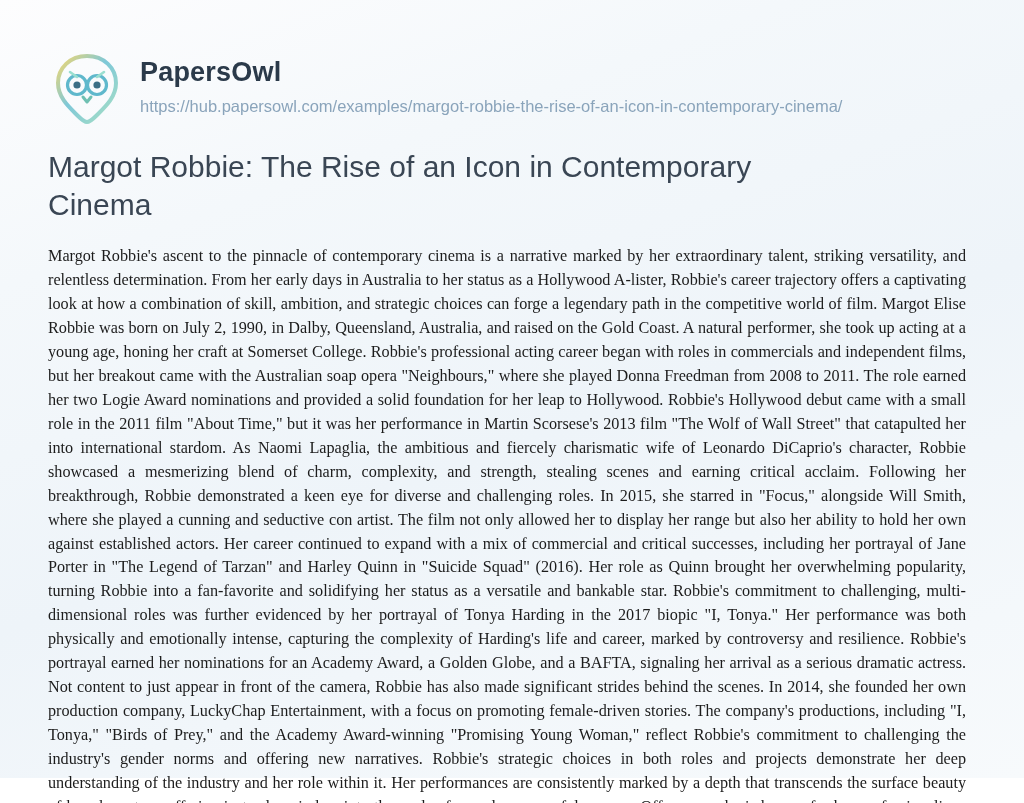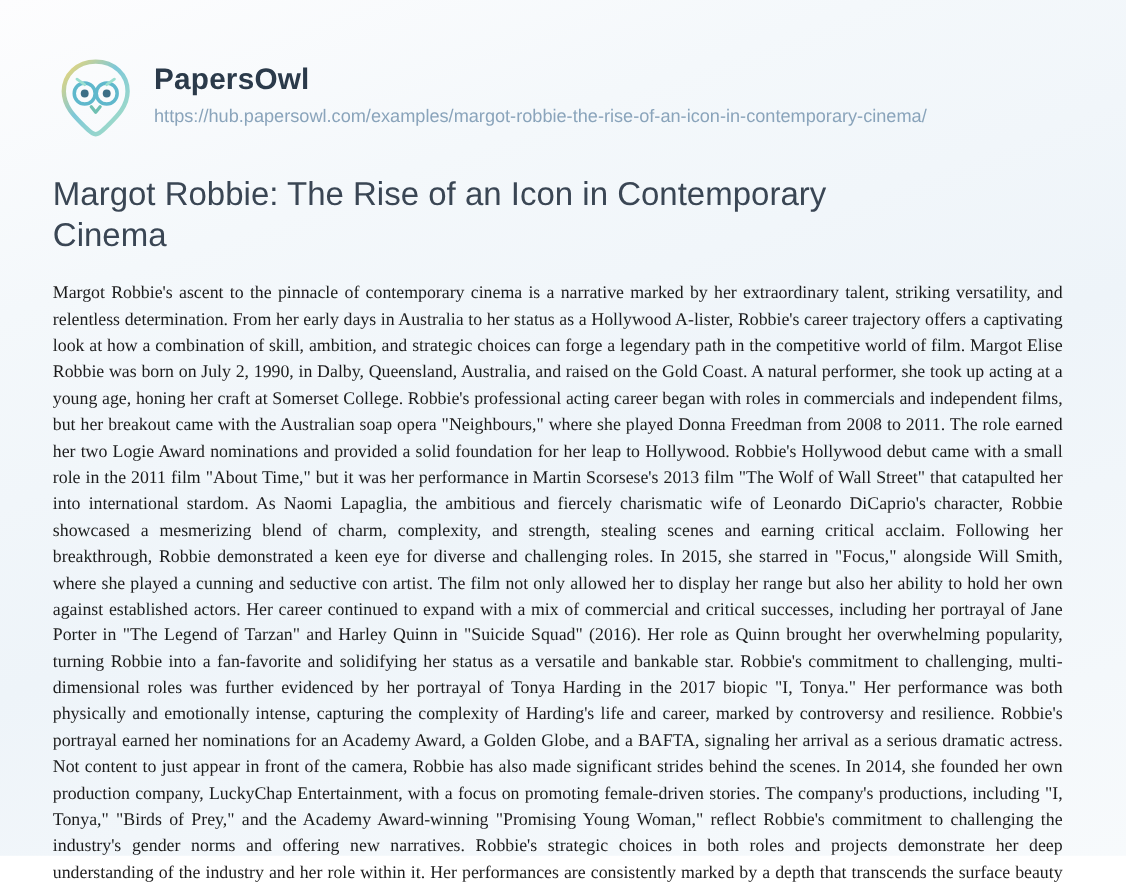--- a/index.html
+++ b/index.html
@@ -62,7 +62,7 @@
   }
   
   .doc-title {
-    margin-top: 32px;
+    margin-top: 22px;
     padding-left: 4px;
     font-size: 30px;
     line-height: 1.28;

